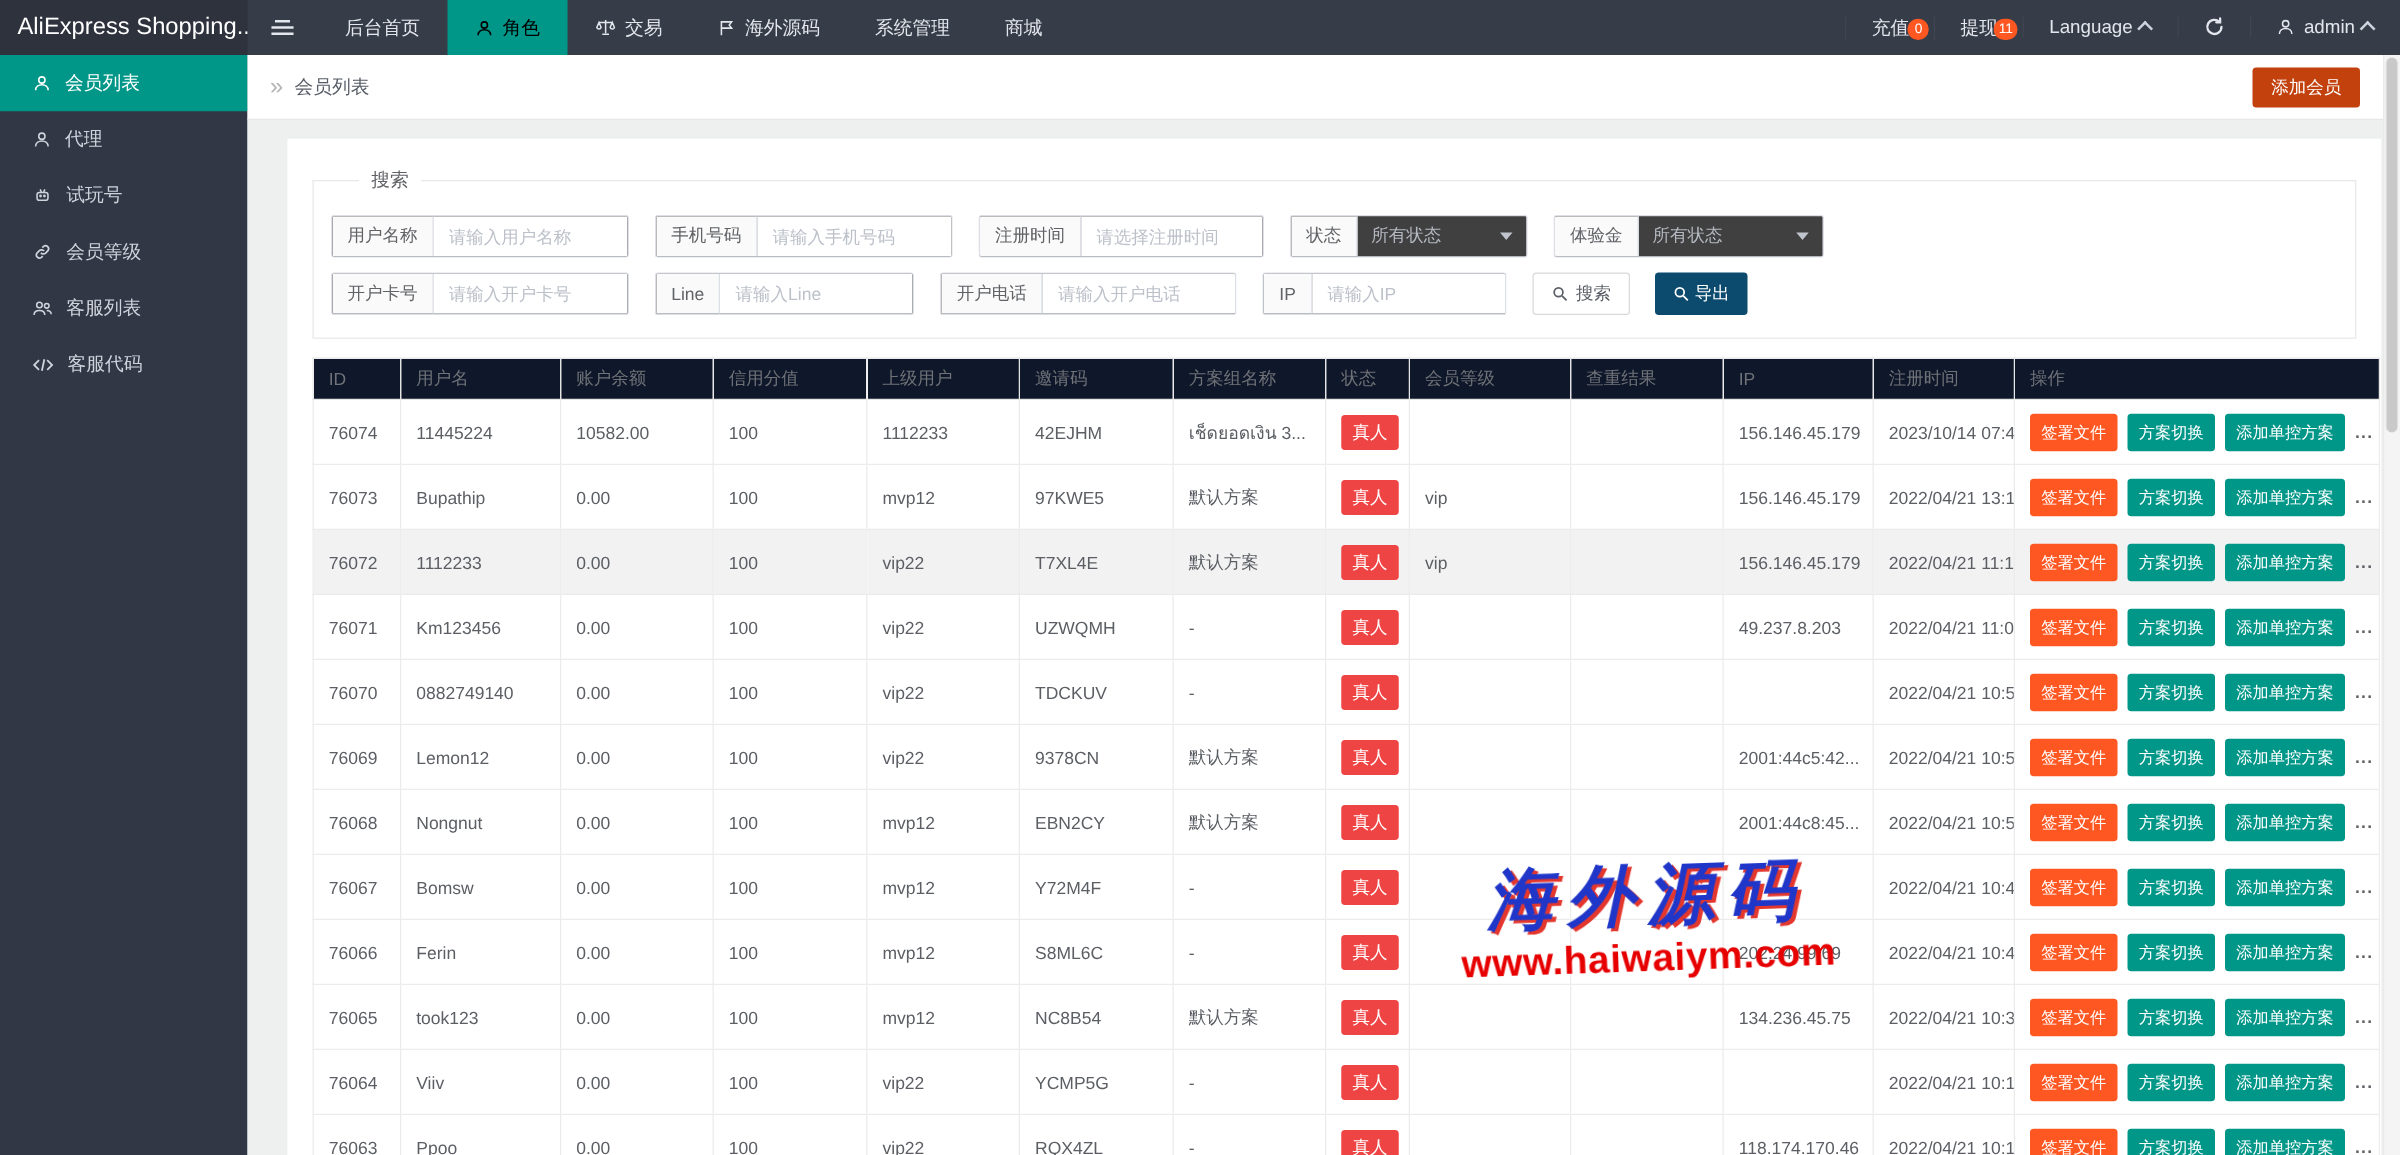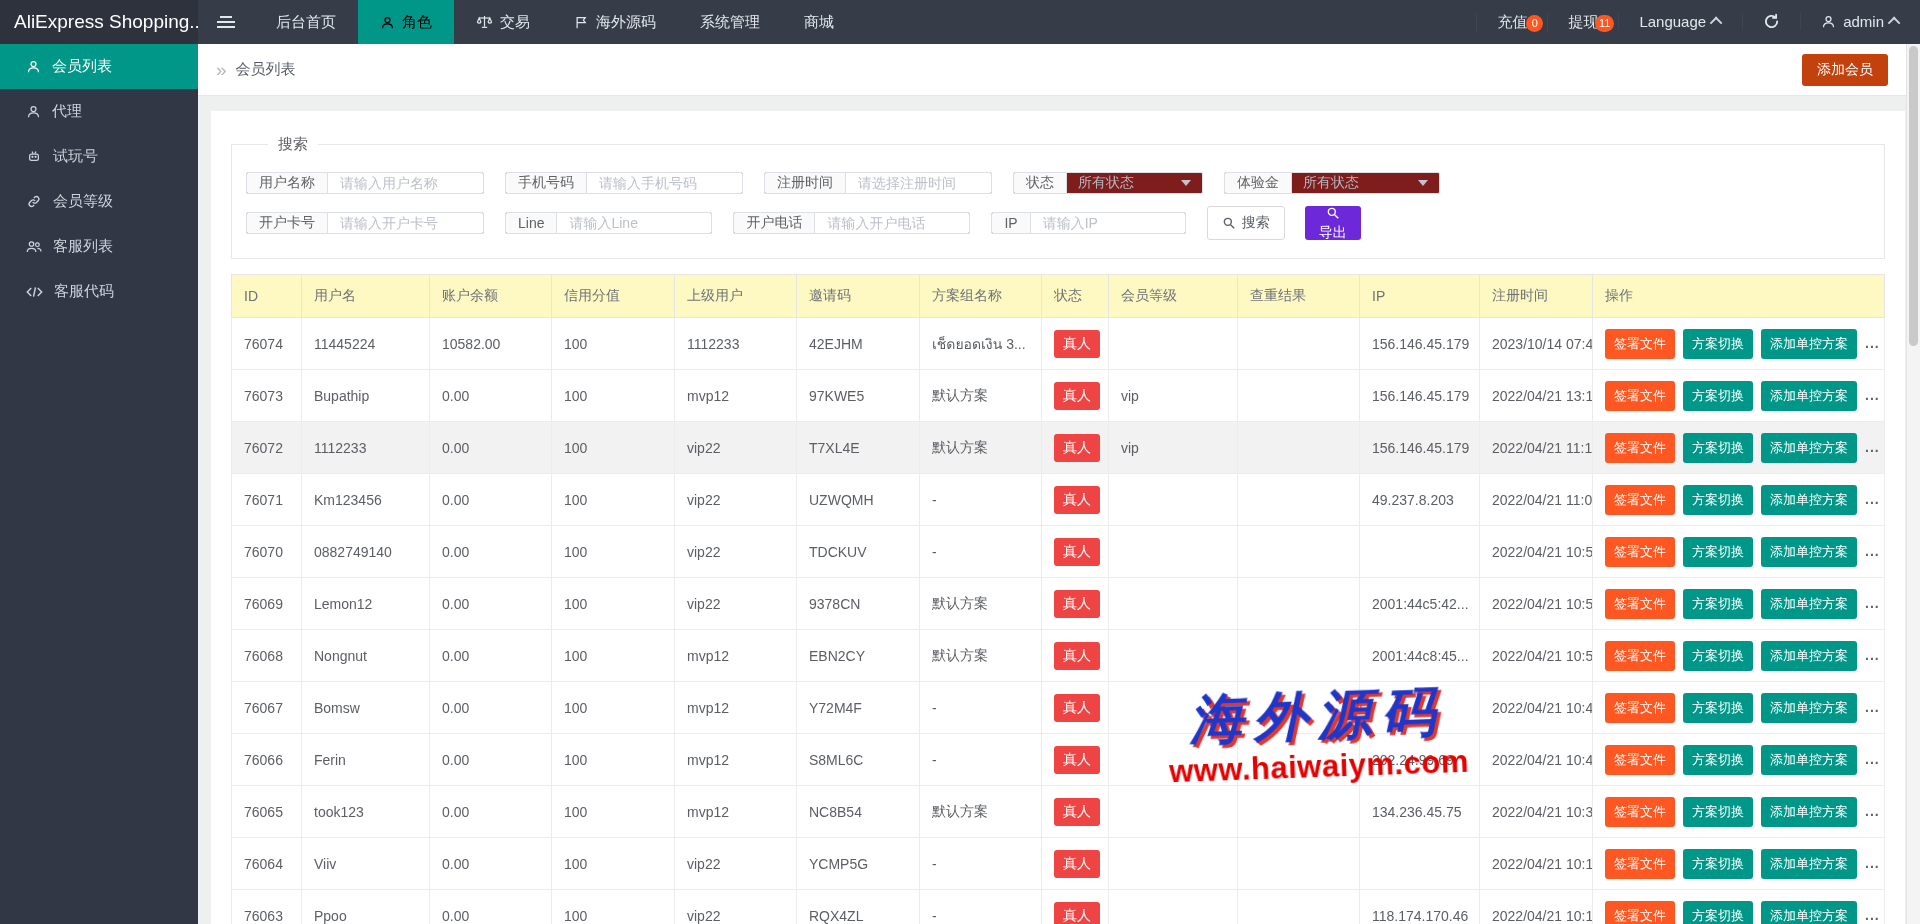--- a/index.html
+++ b/index.html
@@ -46,7 +46,7 @@
   .add-btn { margin-left:auto; margin-right:14px; background:#c2410c; color:#fff; height:32px;
     padding:0 15px; font-size:14px; border:none; border-radius:3px; cursor:pointer; }
 
-  .content { flex:1; background:#eef0ef; padding:15px 15px 0 13px; position:relative; overflow:hidden; }
+  .content { flex:1; background:#eef0ef; padding:15px 15px 0 32px; position:relative; overflow:hidden; }
   .panel { background:#fff; height:100%; padding:24px 20px 0 20px; overflow:hidden; }
 
   

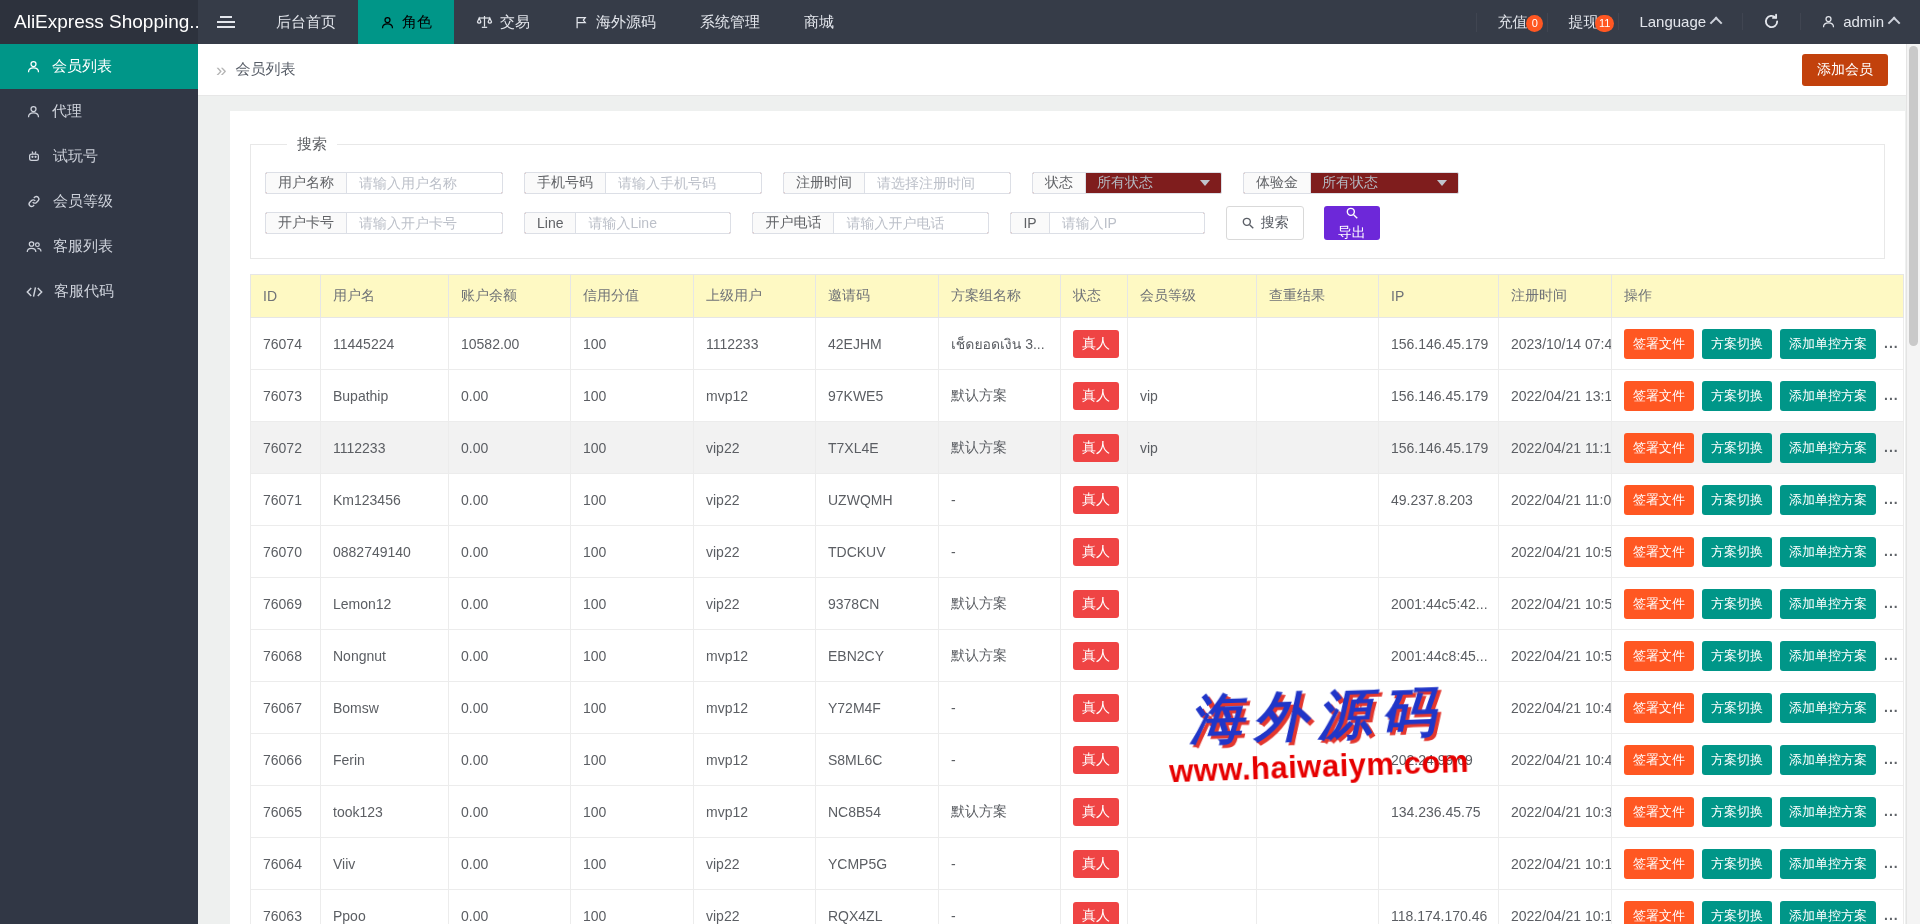--- a/index.html
+++ b/index.html
@@ -53,8 +53,8 @@
   fieldset.search { border:1px solid #e8e8e8; padding:6px 14px 18px; }
   fieldset.search legend { margin-left:22px; padding:0 10px; color:#606266; font-size:15px; }
   .srow { display:flex; align-items:center; margin-top:12px; }
-  .fgroup { display:flex; height:22px; margin-right:21px; border:1px solid #dcdfe6; border-radius:2px;
-    overflow:hidden; background:#7f1d1d; }
+  .fgroup { display:flex; height:34px; margin-right:21px; border:1px solid #dcdfe6; border-radius:2px;
+    overflow:hidden; background:#404040; }
   .flabel { background:#fafafa; border-right:1px solid #dcdfe6; display:flex; align-items:center;
     padding:0 12px; font-size:14px; color:#606266; white-space:nowrap; }
   .finput { border:none; outline:none; padding:0 12px; font-size:14px; color:#333; }

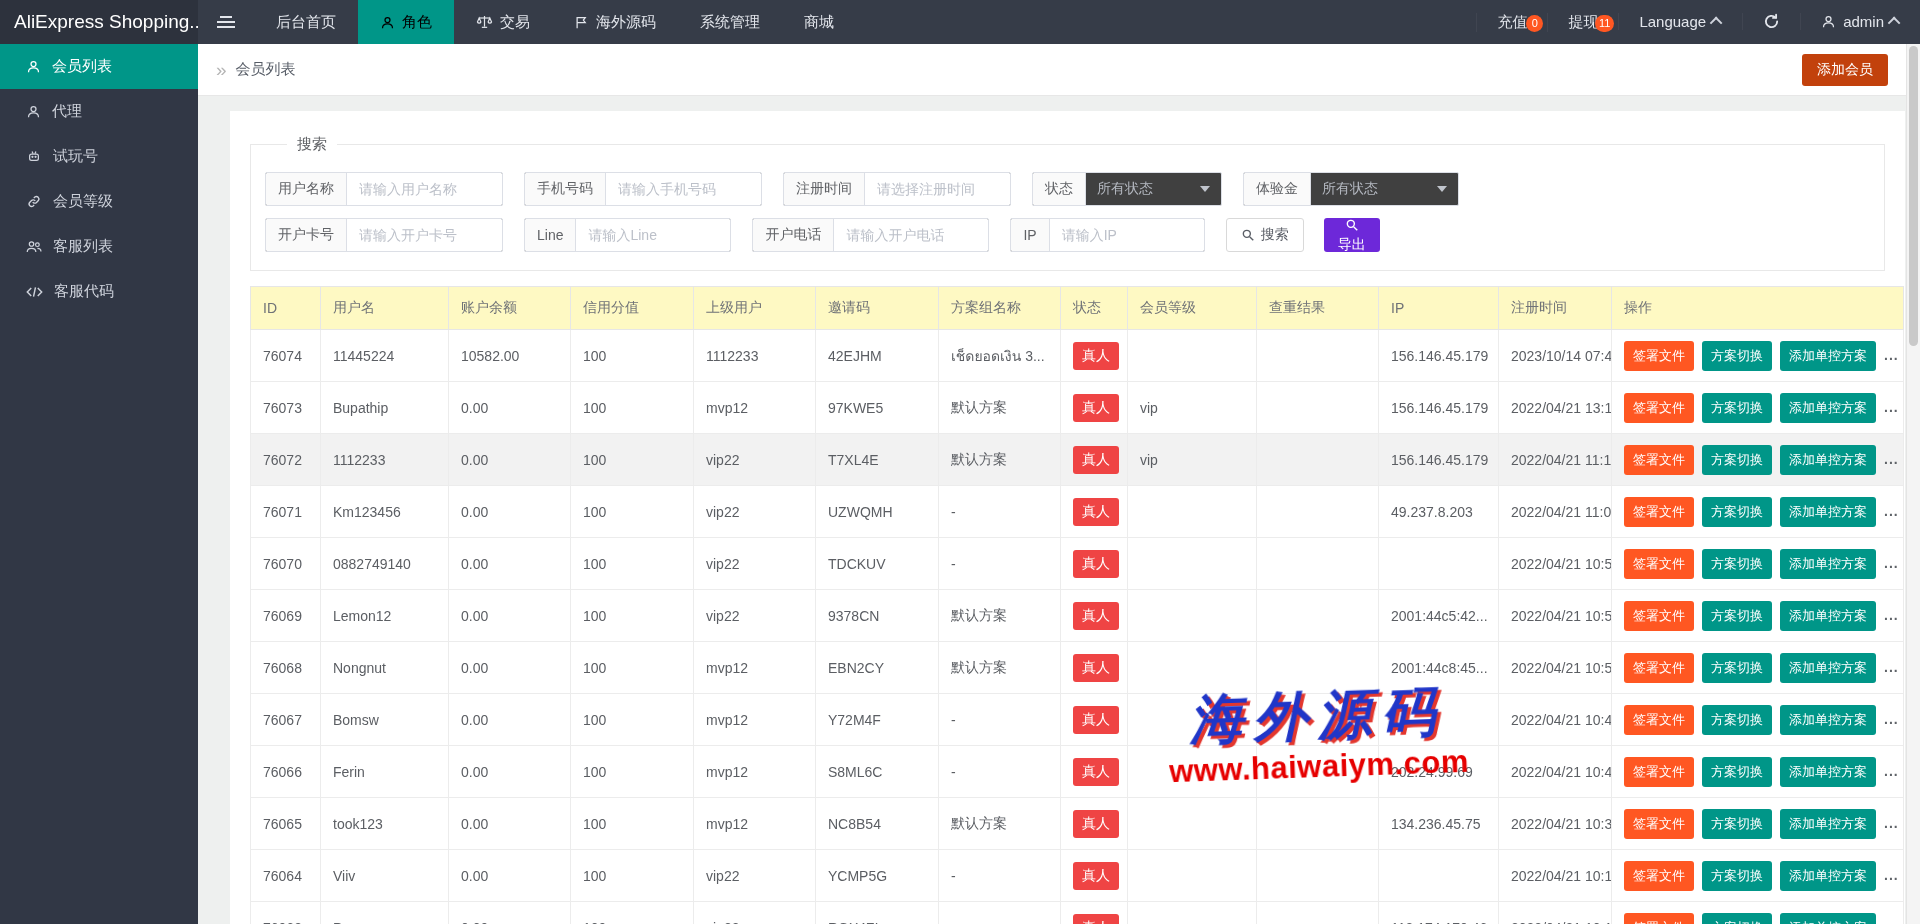--- a/index.html
+++ b/index.html
@@ -65,8 +65,8 @@
     border-top:6px solid #c0c4cc; margin-left:10px; }
   .btn-search { height:34px; padding:0 14px; background:#fff; border:1px solid #d9d9d9; border-radius:3px;
     color:#5a5e66; font-size:14px; display:flex; gap:6px; align-items:center; cursor:pointer; margin-right:20px; }
-  .btn-export { height:34px; padding:0 14px; background:#6d28d9; border:none; border-radius:3px;
-    color:#fff; font-size:14px; display:flex; gap:4px; align-items:center; cursor:pointer;flex-direction:column; }
+  .btn-export { height:34px; padding:0 14px; background:#0c4a6e; border:none; border-radius:3px;
+    color:#fff; font-size:14px; display:flex; gap:4px; align-items:center; cursor:pointer; }
 
   
   table.grid { border-collapse:collapse; width:100%; margin-top:15px; table-layout:fixed; }

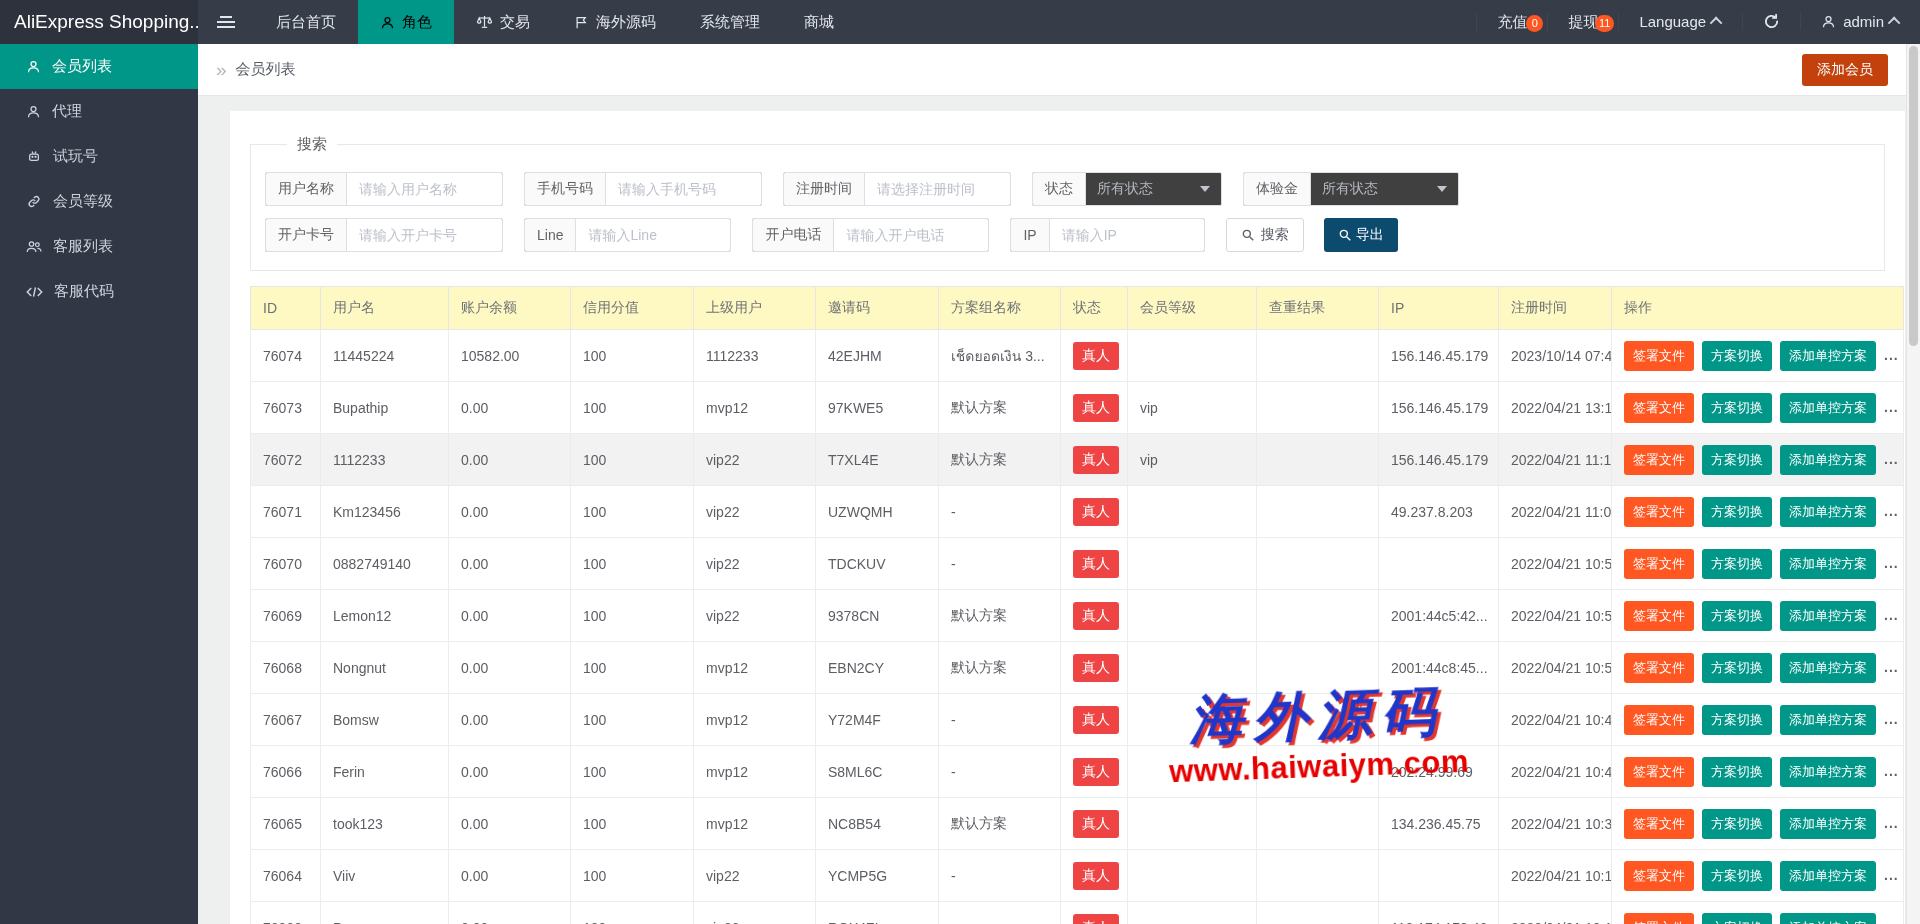--- a/index.html
+++ b/index.html
@@ -70,8 +70,8 @@
 
   
   table.grid { border-collapse:collapse; width:100%; margin-top:15px; table-layout:fixed; }
-  .grid th { background:#fef9c3; color:#6f7277; font-weight:400; font-size:14px; text-align:left;
-    padding:0 12px; height:43px; border:1px solid #e6e6e6; white-space:nowrap; overflow:hidden; }
+  .grid th { background:#0f172a; color:#6f7277; font-weight:400; font-size:14px; text-align:left;
+    padding:0 12px; height:33px; border:1px solid #e6e6e6; white-space:nowrap; overflow:hidden; }
   .grid td { height:52px; font-size:14px; color:#5b5e63; padding:0 12px; border:1px solid #ececec;
     white-space:nowrap; overflow:hidden; background:#fff; }
   .grid tr.hl td { background:#f2f2f2; }

